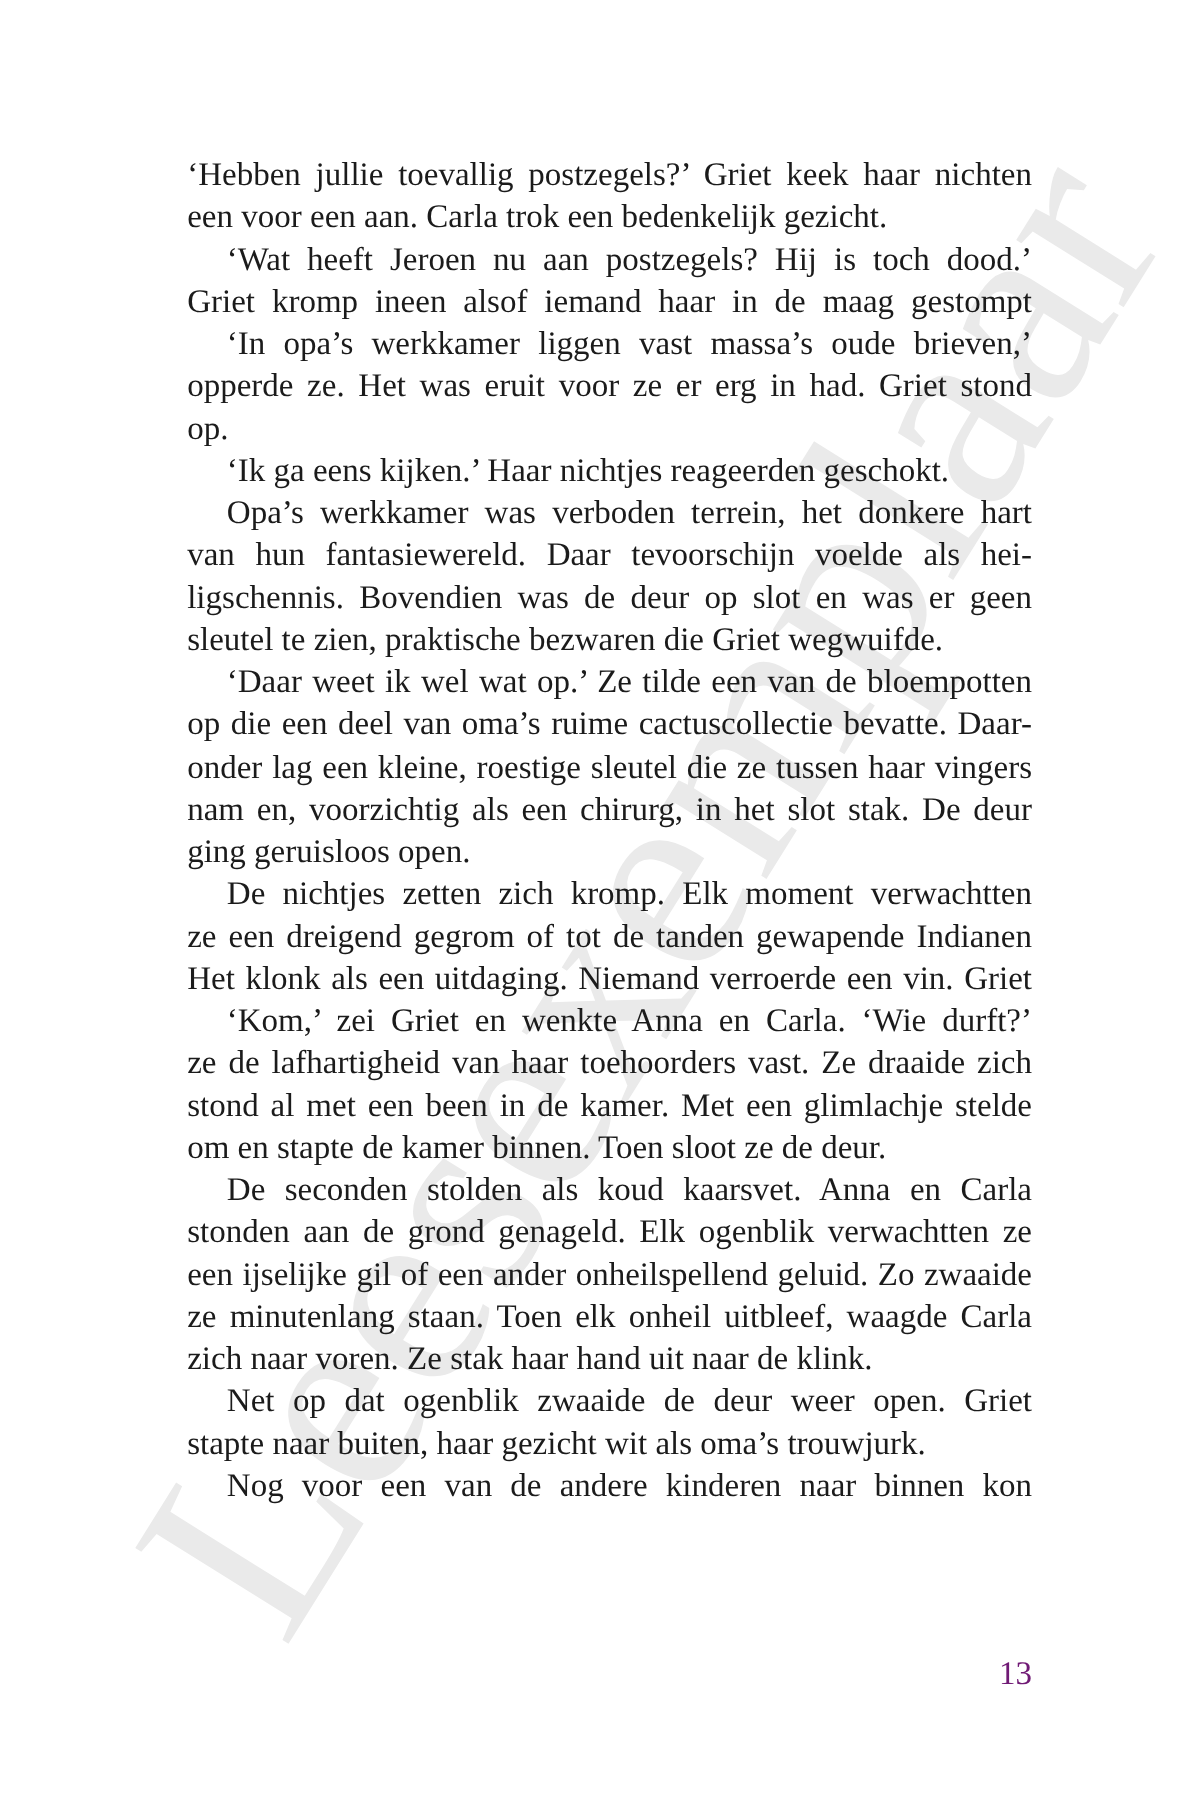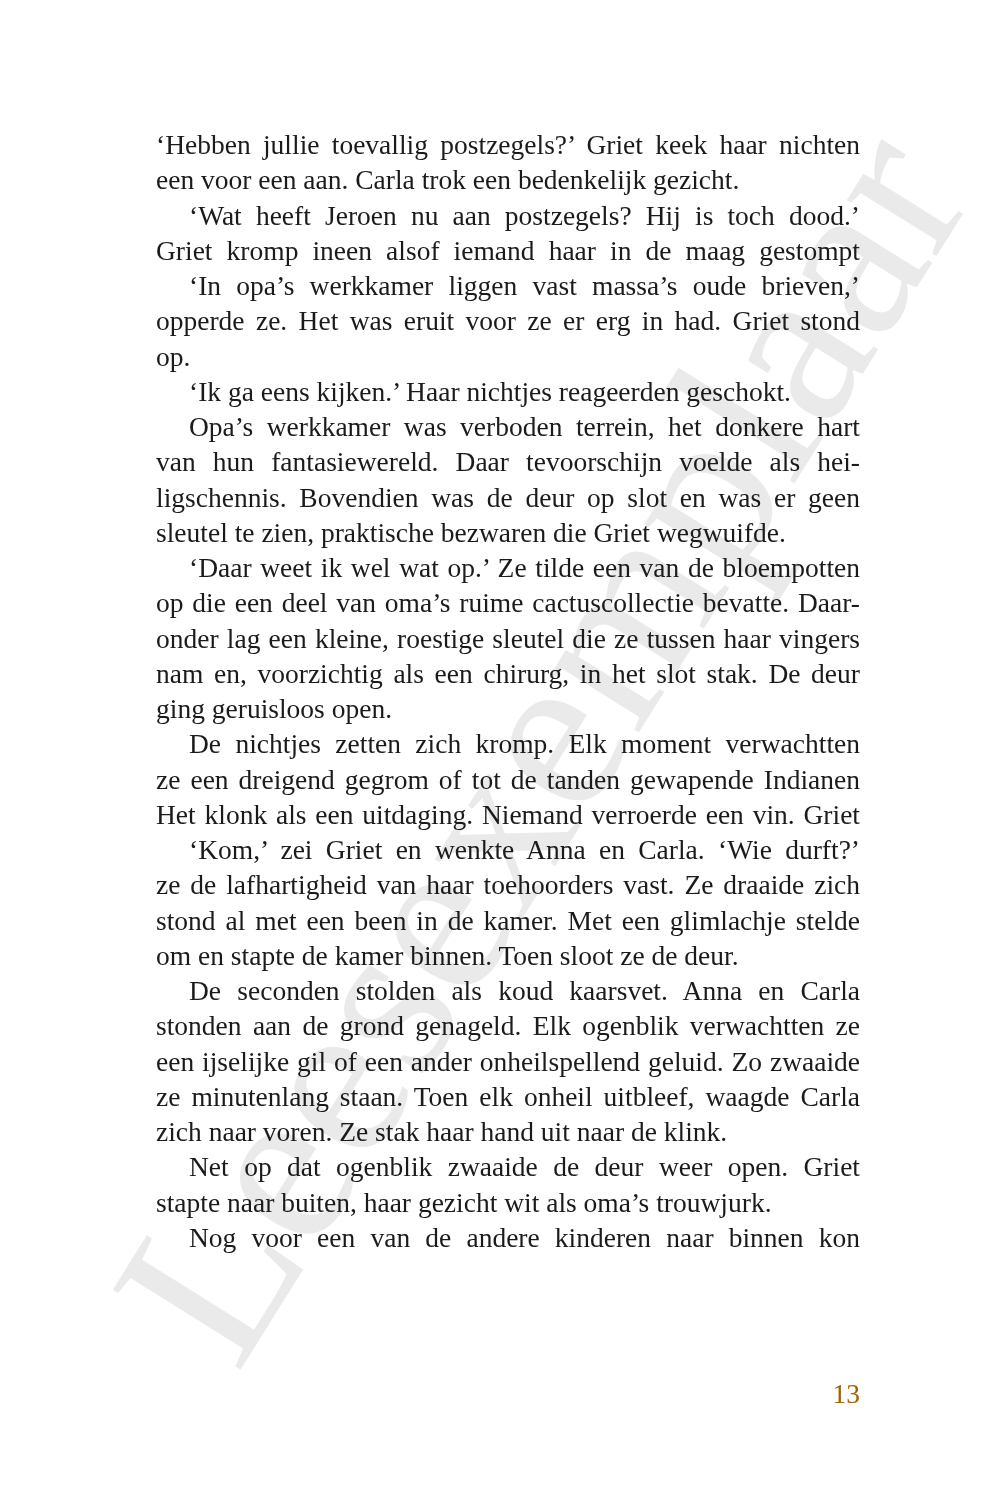--- a/index.html
+++ b/index.html
@@ -60,7 +60,7 @@
     text-align: right;
     font-size: 27.5px;
     line-height: 35.25px;
-    color: #a16207;
+    color: #701a75;
     z-index: 1;
   }
 </style>

